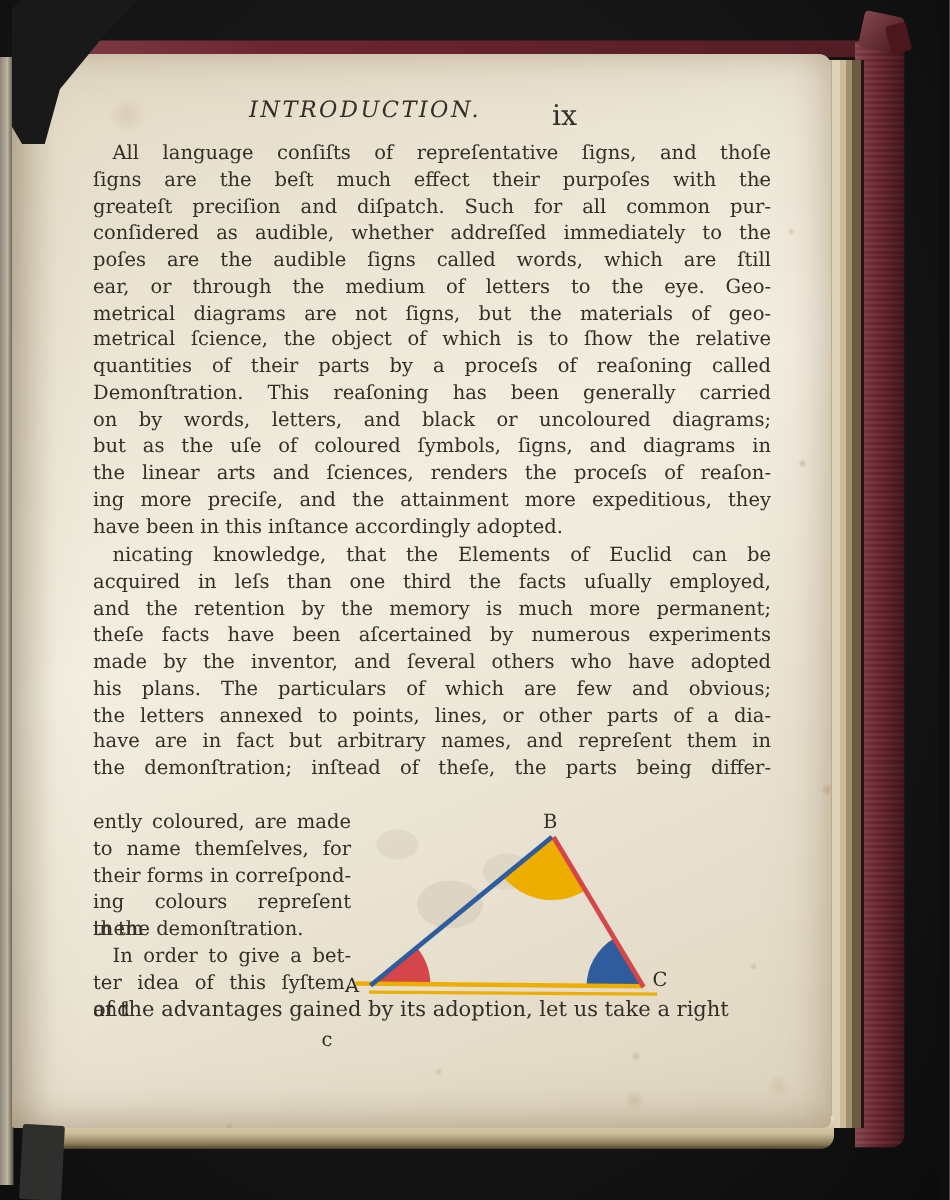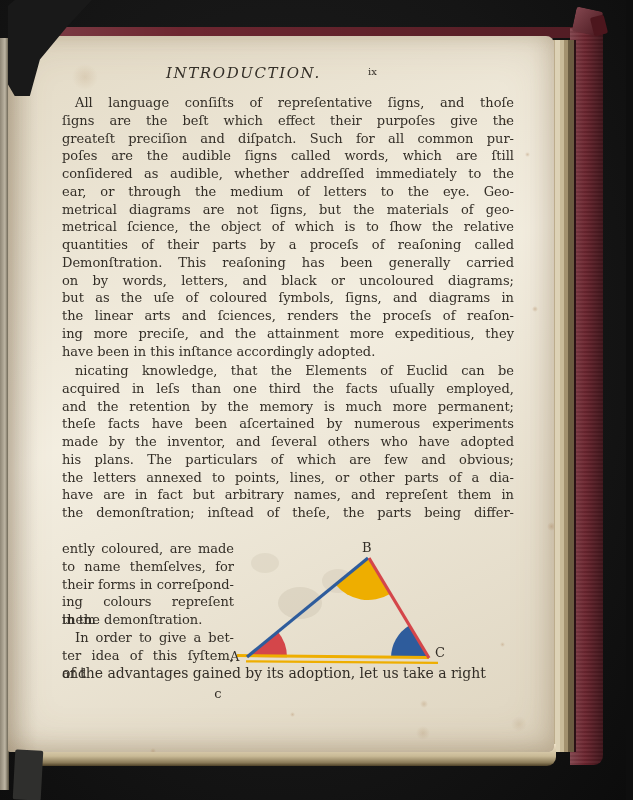--- a/index.html
+++ b/index.html
@@ -63,7 +63,7 @@
   .txt{z-index:4;}
   .header-title{left:166px;top:64px;width:126px;text-align:center;font-style:italic;
                 font-size:15px;letter-spacing:1.6px;white-space:nowrap;}
-  .page-number{left:368px;top:66px;width:30px;font-size:10px;text-align:left;}
+  .page-number{left:368px;top:66px;width:30px;font-size:19px;text-align:left;}
   .para{font-size:13px;}
   .line{display:block;height:17.78px;line-height:17.78px;text-align:justify;text-align-last:justify;}
   #para1{left:62px;top:94px;width:452px;}

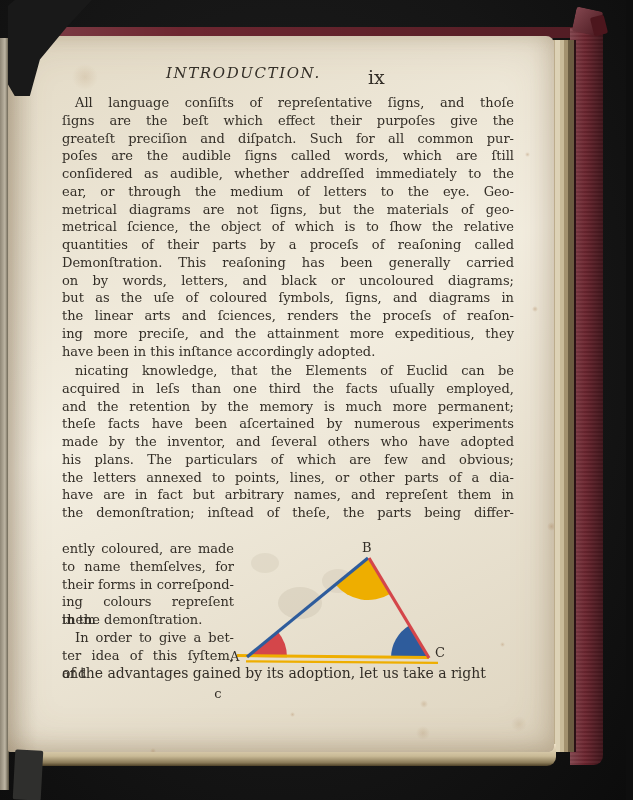--- a/index.html
+++ b/index.html
@@ -110,7 +110,7 @@
 
   <div class="abs txt para" id="para1">
       <span class="line">All language conſiſts of repreſentative ſigns, and thoſe</span>
-      <span class="line">ſigns are the beſt which effect their purpoſes give the</span>
+      <span class="line">ſigns are the beſt much effect their purpoſes with the</span>
       <span class="line">greateſt preciſion and diſpatch. Such for all common pur-</span>
       <span class="line">poſes are the audible ſigns called words, which are ſtill</span>
       <span class="line">conſidered as audible, whether addreſſed immediately to the</span>

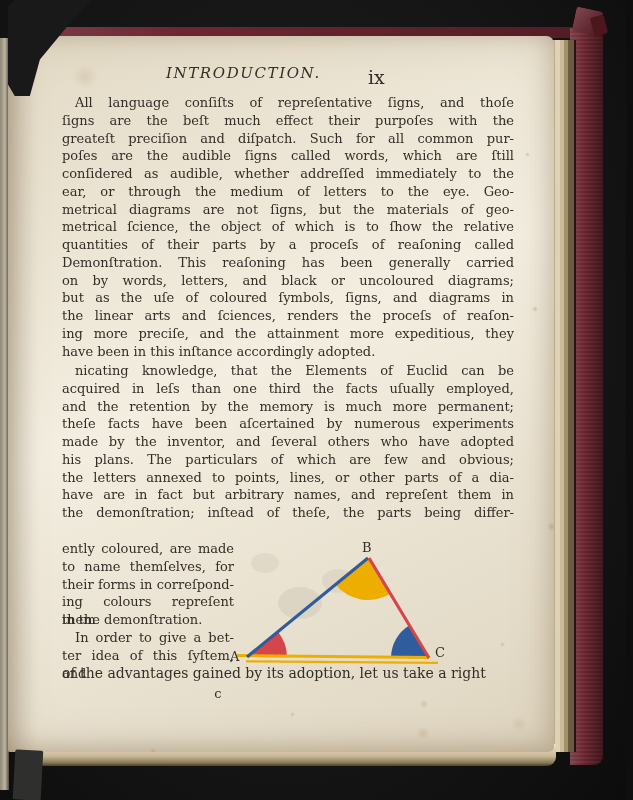--- a/index.html
+++ b/index.html
@@ -112,8 +112,8 @@
       <span class="line">All language conſiſts of repreſentative ſigns, and thoſe</span>
       <span class="line">ſigns are the beſt much effect their purpoſes with the</span>
       <span class="line">greateſt preciſion and diſpatch. Such for all common pur-</span>
+      <span class="line">conſidered as audible, whether addreſſed immediately to the</span>
       <span class="line">poſes are the audible ſigns called words, which are ſtill</span>
-      <span class="line">conſidered as audible, whether addreſſed immediately to the</span>
       <span class="line">ear, or through the medium of letters to the eye. Geo-</span>
       <span class="line">metrical diagrams are not ſigns, but the materials of geo-</span>
       <span class="line">metrical ſcience, the object of which is to ſhow the relative</span>

